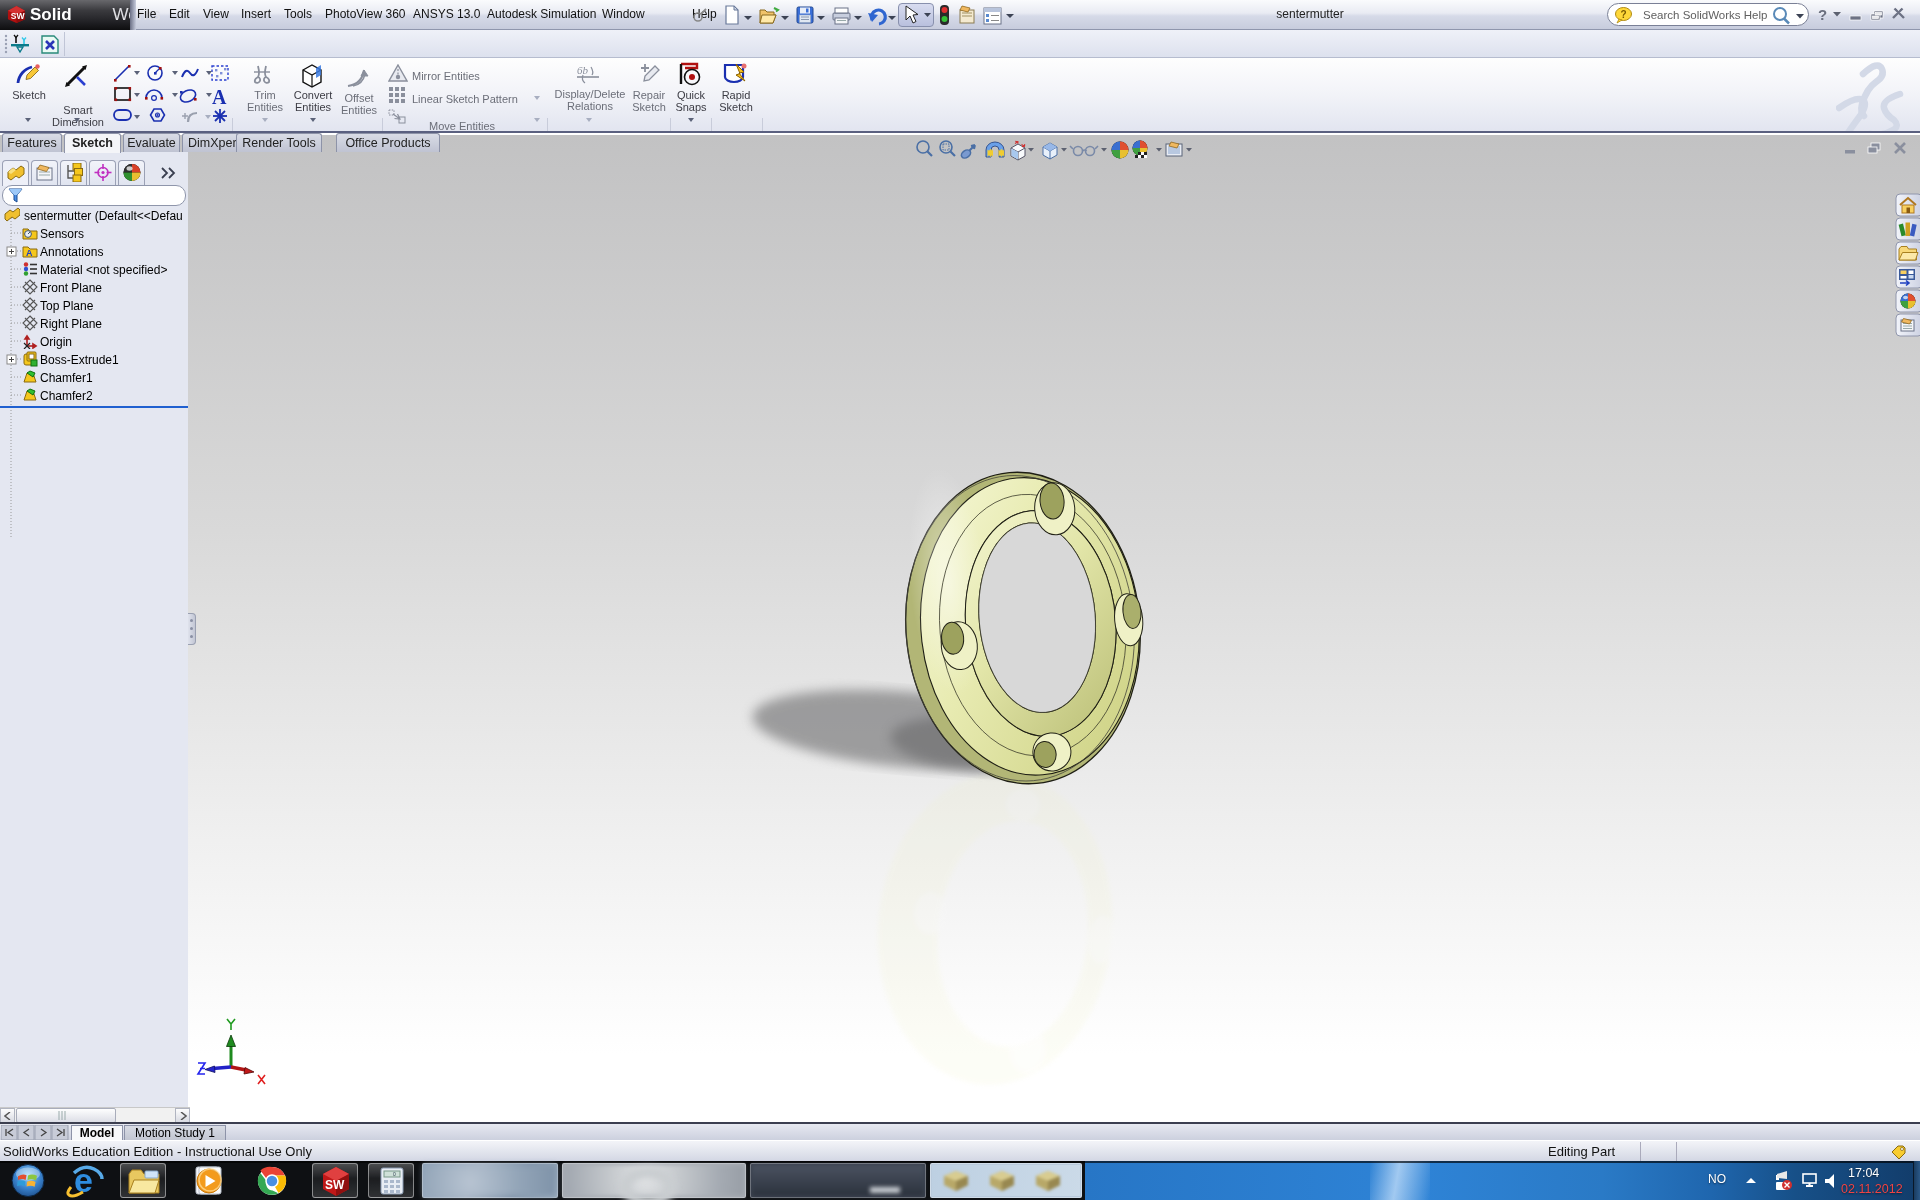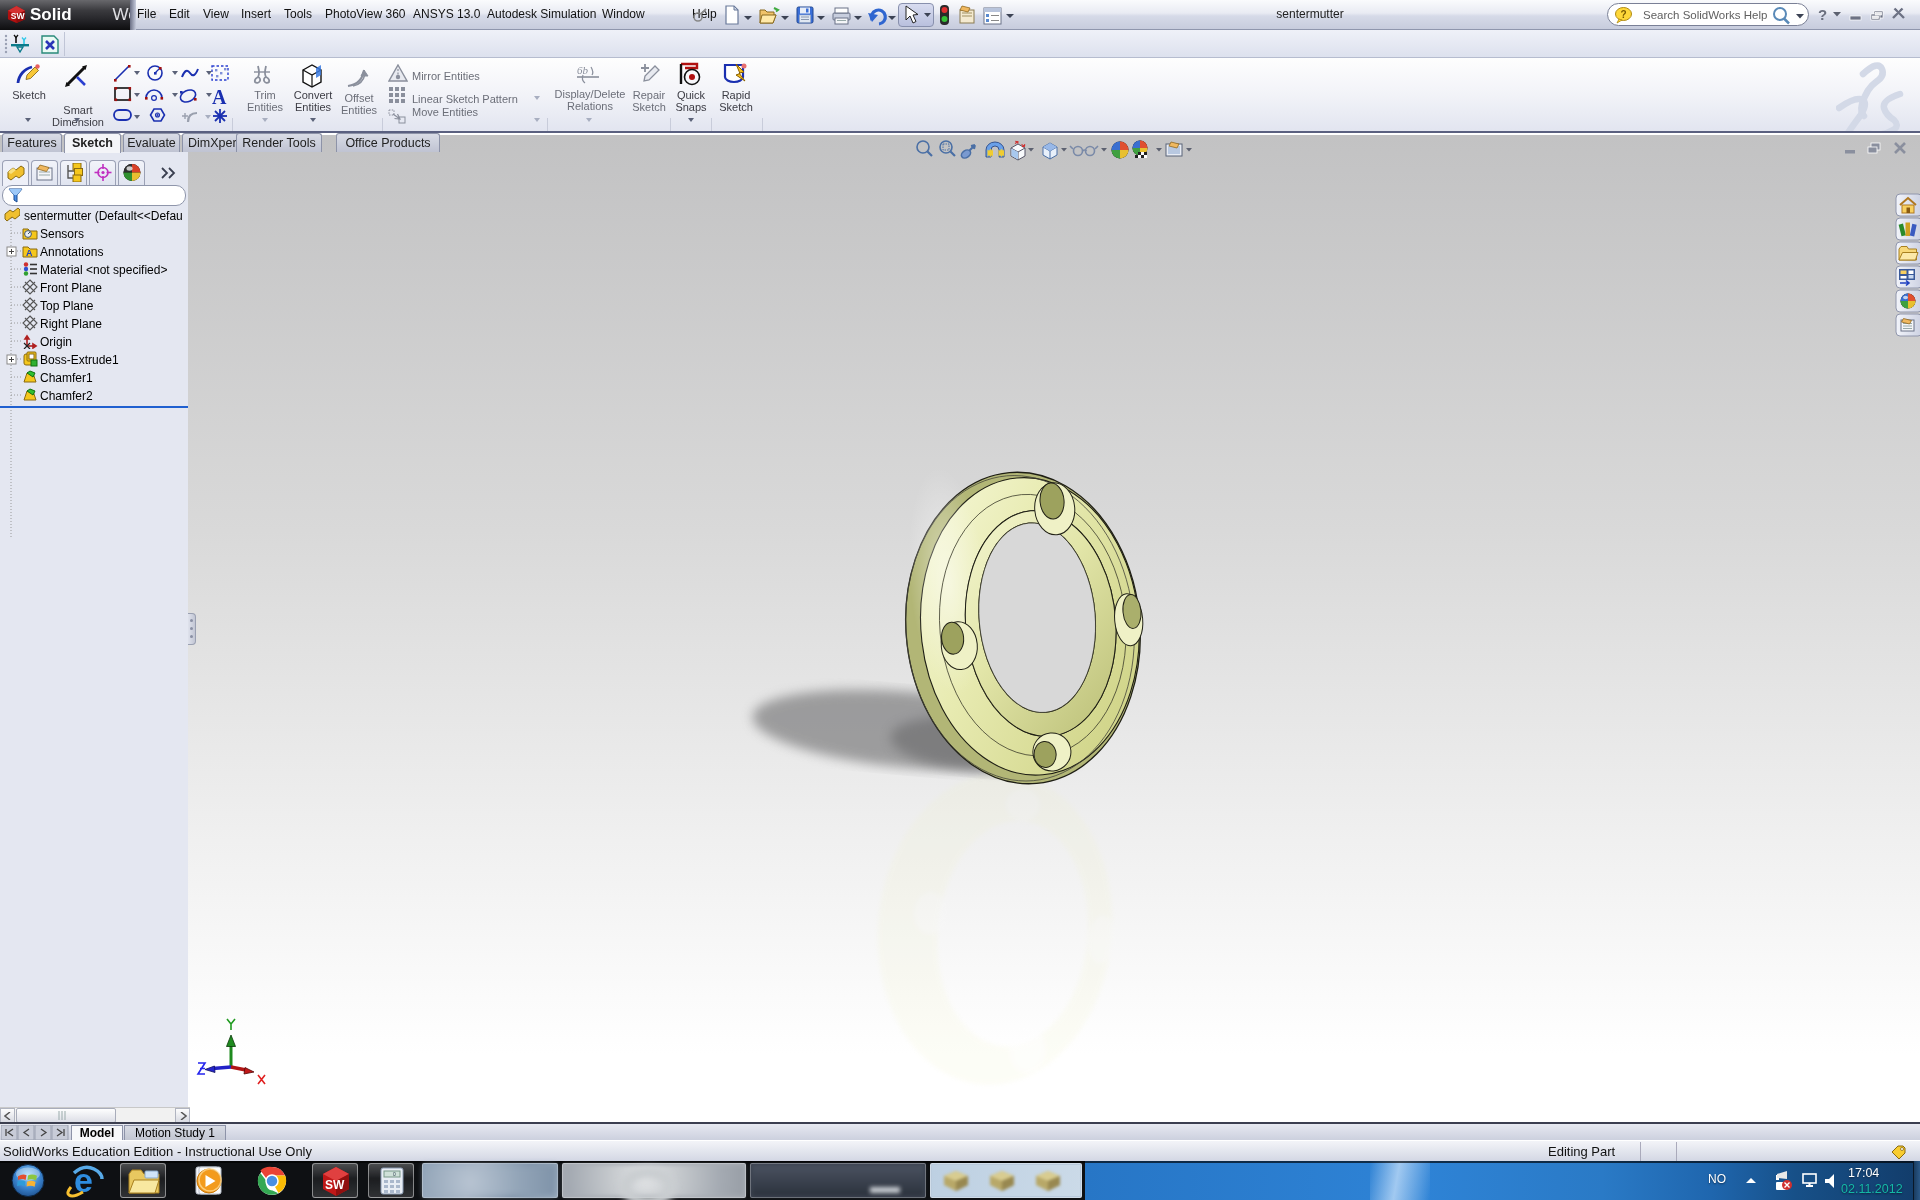--- a/index.html
+++ b/index.html
@@ -354,7 +354,7 @@
           <path d="M5 6 l7 5 m-2.5 -5 l2.5 5 -5.5 -0.5" stroke-width="1.2"></path>
         </g>
       </svg>
-    <div class="rib-label gray" style="left:412px;top:48px;width:100px;text-align:left;">Move Entities</div>
+    <div class="rib-label gray" style="left:412px;top:62px;width:100px;text-align:center;">Move Entities</div>
     <div class="dd" style="left:534px;top:60px;border-top-color:#a8aec0;"></div>
 
     <svg class="abs" style="left:575px;top:6px;" width="28" height="22" viewBox="0 0 28 22">

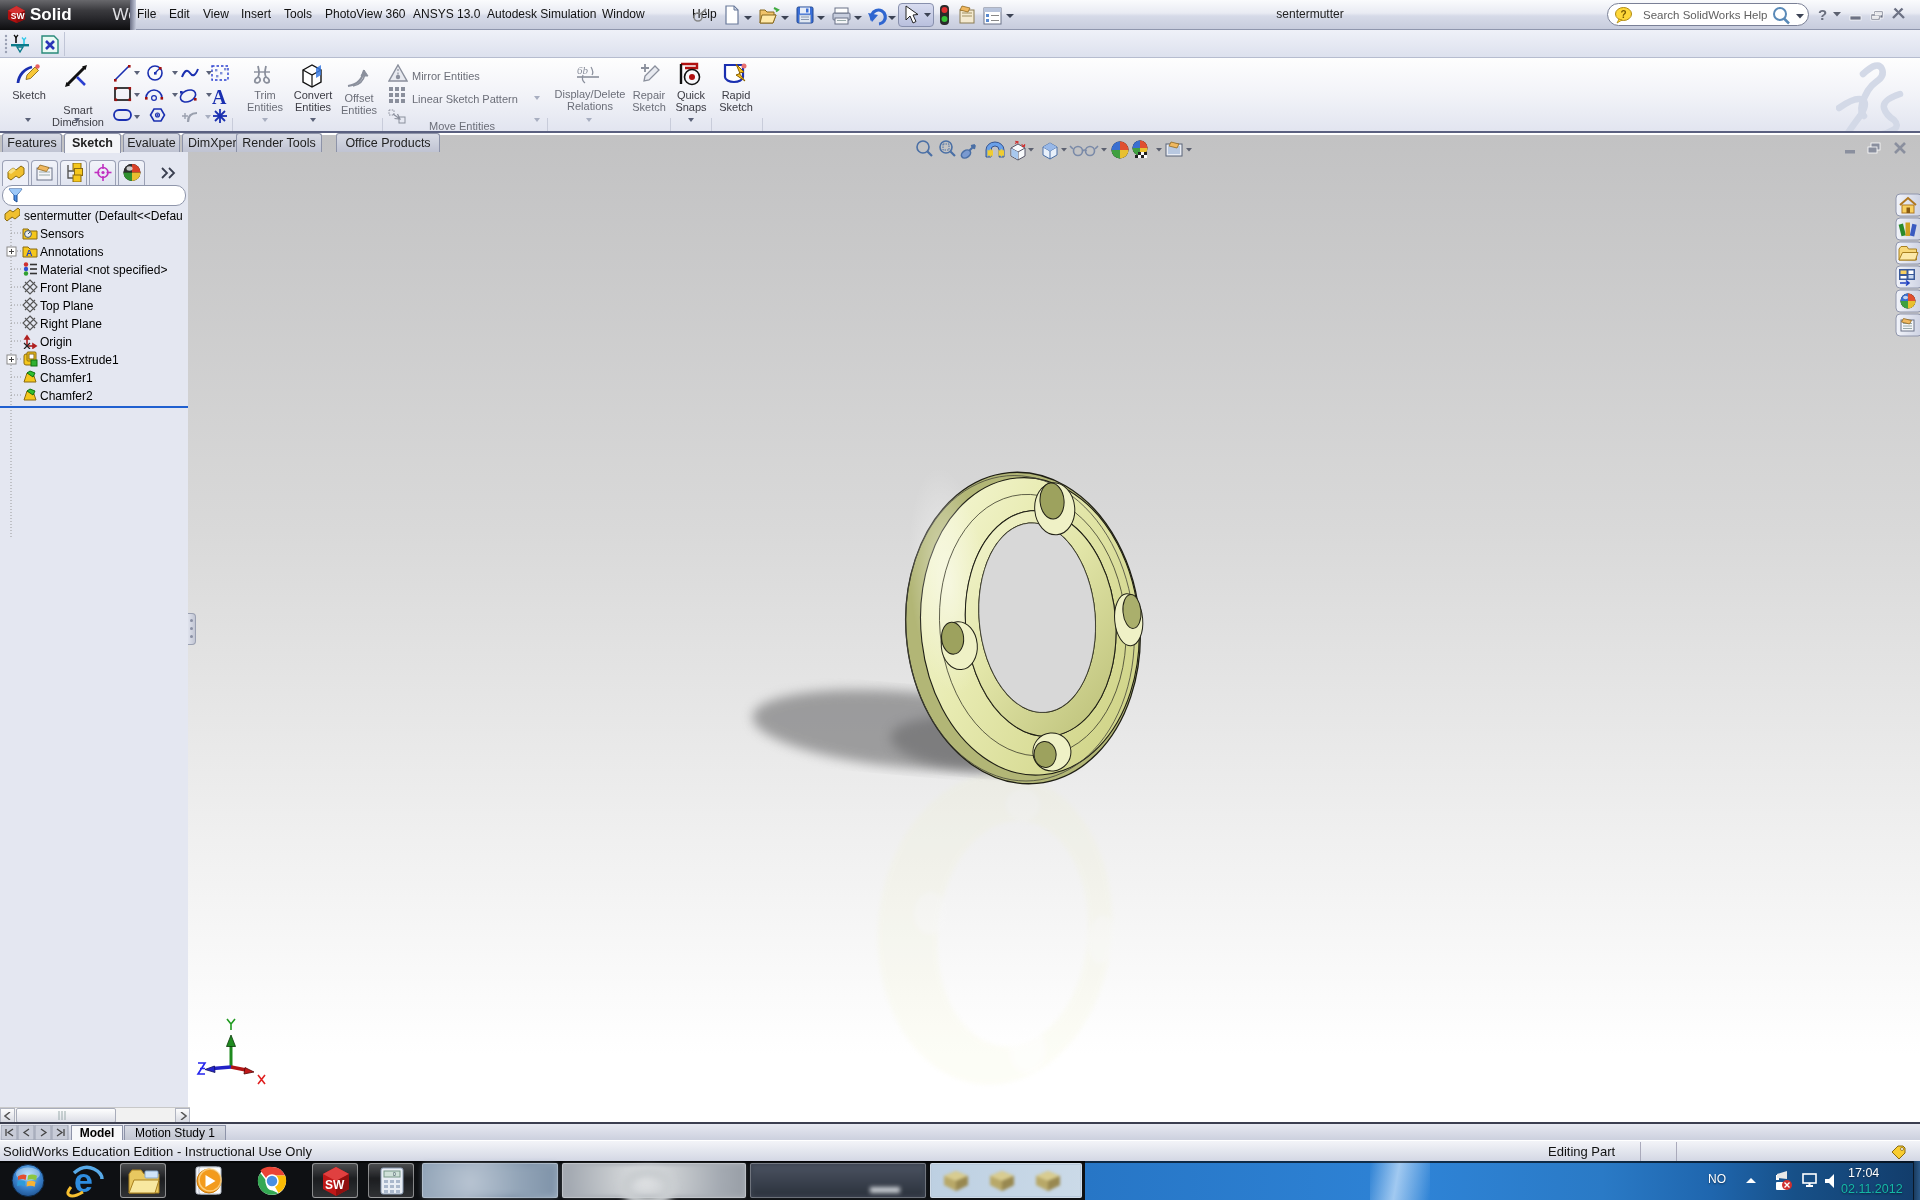--- a/index.html
+++ b/index.html
@@ -986,7 +986,7 @@
       </g>
     </svg>
     <div class="abs" style="left:1848px;top:5px;color:#fff;font-size:12.5px;text-shadow:0 1px 2px rgba(0,0,0,0.5);">17:04</div>
-    <div class="abs" style="left:1841px;top:21px;color:#14b8a6;font-size:12.5px;text-shadow:0 1px 2px rgba(0,0,0,0.5);">02.11.2012</div>
+    <div class="abs" style="left:1841px;top:21px;color:#ef4444;font-size:12.5px;text-shadow:0 1px 2px rgba(0,0,0,0.5);">02.11.2012</div>
     <div class="abs" style="left:1913px;top:0;width:7px;height:39px;background:linear-gradient(90deg,#1a3c60,#2a5888);border-left:1px solid #0a1828;"></div>
   </div>
 

